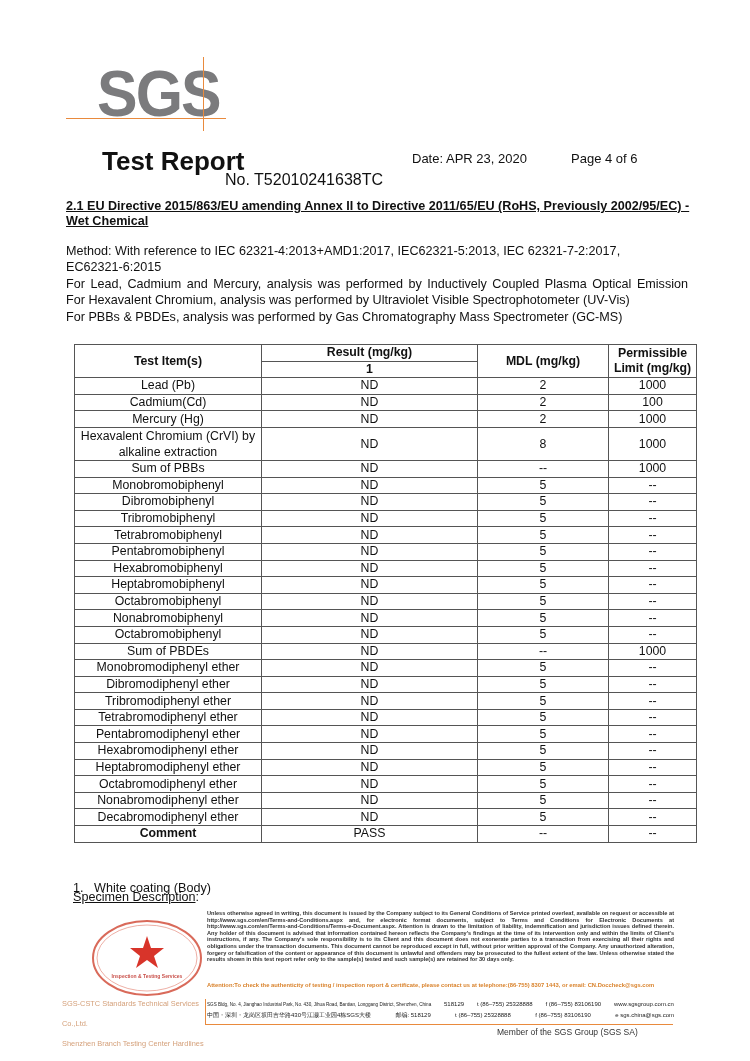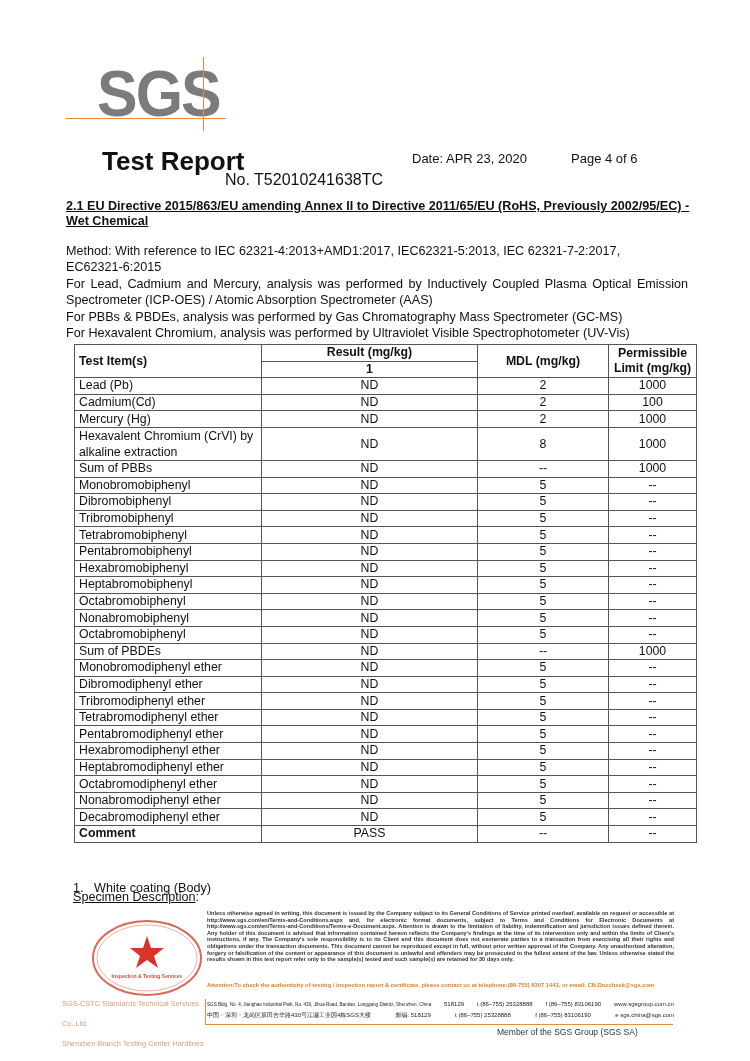--- a/index.html
+++ b/index.html
@@ -68,7 +68,6 @@
   <div>Method: With reference to IEC 62321-4:2013+AMD1:2017, IEC62321-5:2013, IEC 62321-7-2:2017,</div>
   <div>EC62321-6:2015</div>
   <div class="j">For Lead, Cadmium and Mercury, analysis was performed by Inductively Coupled Plasma Optical Emission</div>
-  <div>Spectrometer (ICP-OES) / Atomic Absorption Spectrometer (AAS)</div>
   <div>For PBBs &amp; PBDEs, analysis was performed by Gas Chromatography Mass Spectrometer (GC-MS)</div>
   <div>For Hexavalent Chromium, analysis was performed by Ultraviolet Visible Spectrophotometer (UV-Vis)</div>
 </div>

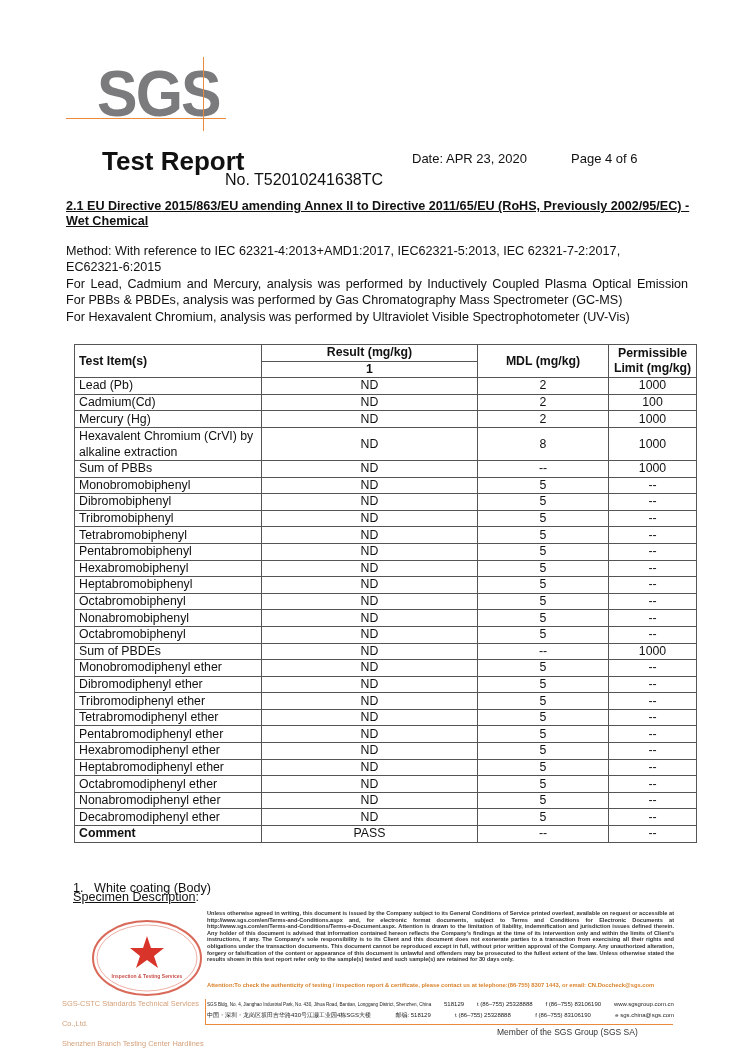--- a/index.html
+++ b/index.html
@@ -68,8 +68,8 @@
   <div>Method: With reference to IEC 62321-4:2013+AMD1:2017, IEC62321-5:2013, IEC 62321-7-2:2017,</div>
   <div>EC62321-6:2015</div>
   <div class="j">For Lead, Cadmium and Mercury, analysis was performed by Inductively Coupled Plasma Optical Emission</div>
+  <div>For Hexavalent Chromium, analysis was performed by Ultraviolet Visible Spectrophotometer (UV-Vis)</div>
   <div>For PBBs &amp; PBDEs, analysis was performed by Gas Chromatography Mass Spectrometer (GC-MS)</div>
-  <div>For Hexavalent Chromium, analysis was performed by Ultraviolet Visible Spectrophotometer (UV-Vis)</div>
 </div>
 
 <table class="results">

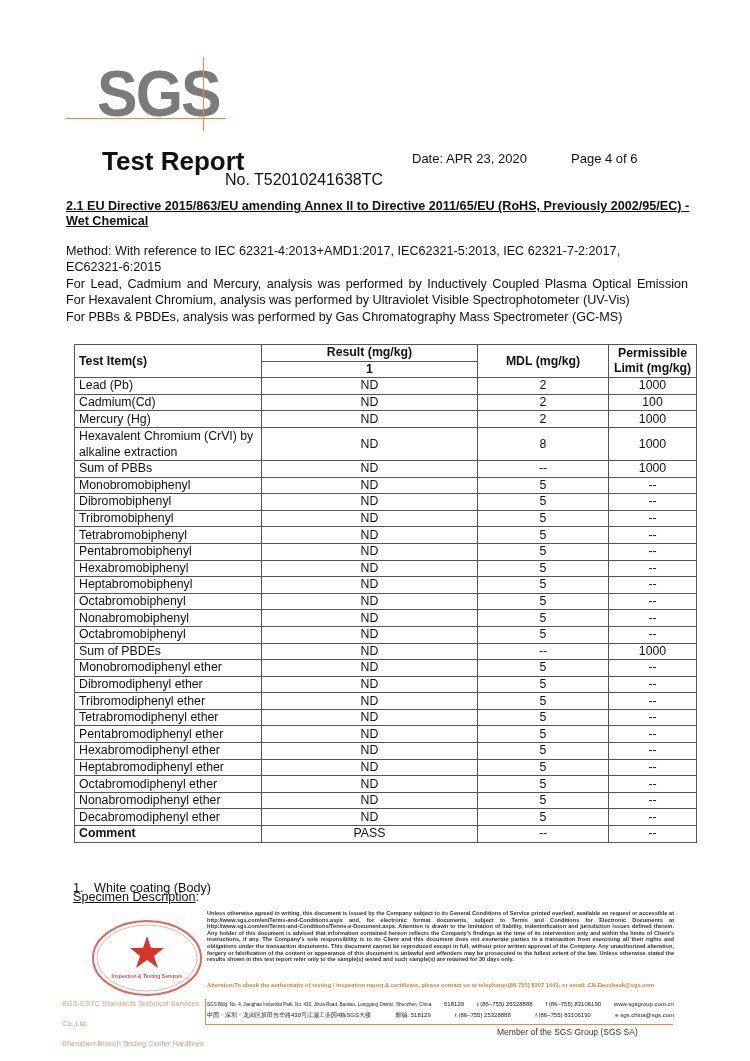--- a/index.html
+++ b/index.html
@@ -29,7 +29,7 @@
                   font-size:12.3px; table-layout:fixed; }
   table.results td, table.results th { border:1px solid #555; padding:0 4px; height:15.6px; line-height:15px; }
   table.results th { font-weight:bold; }
-  .c1 { text-align:left; }
+  .c1 { text-align:center; }
   .cc { text-align:center; }
   tr.hex td { height:32px; line-height:16px; }
 

